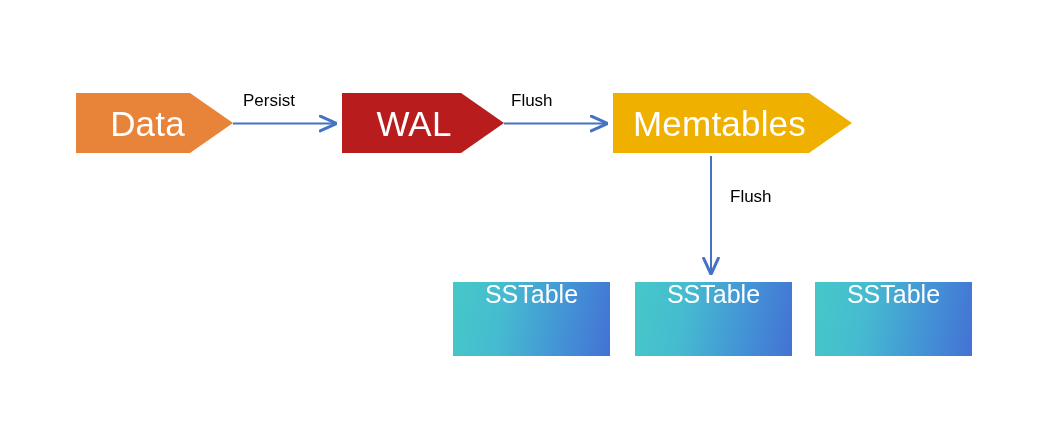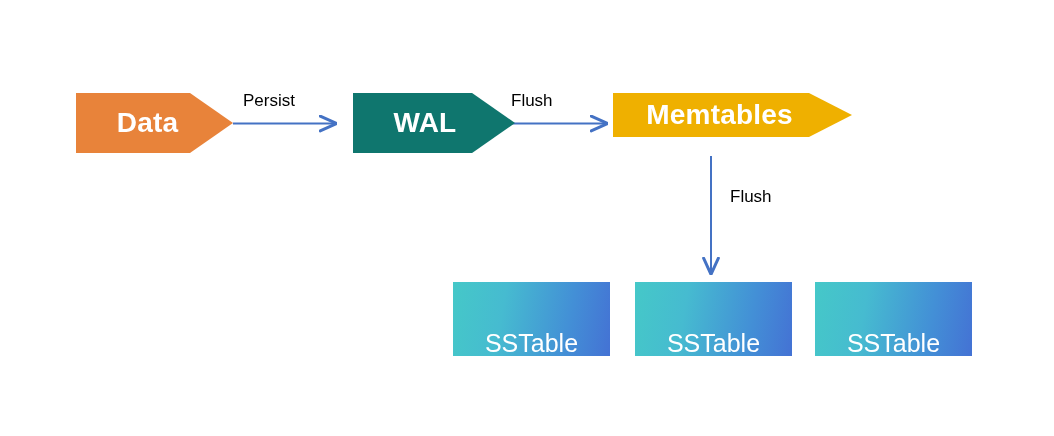--- a/index.html
+++ b/index.html
@@ -27,8 +27,8 @@
     align-items: center;
     justify-content: center;
     color: #ffffff;
-    font-size: 28px;
-    font-weight: 700;
+    font-size: 35px;
+    font-weight: 400;
     letter-spacing: 0.2px;
     line-height: 1;
     box-sizing: border-box;

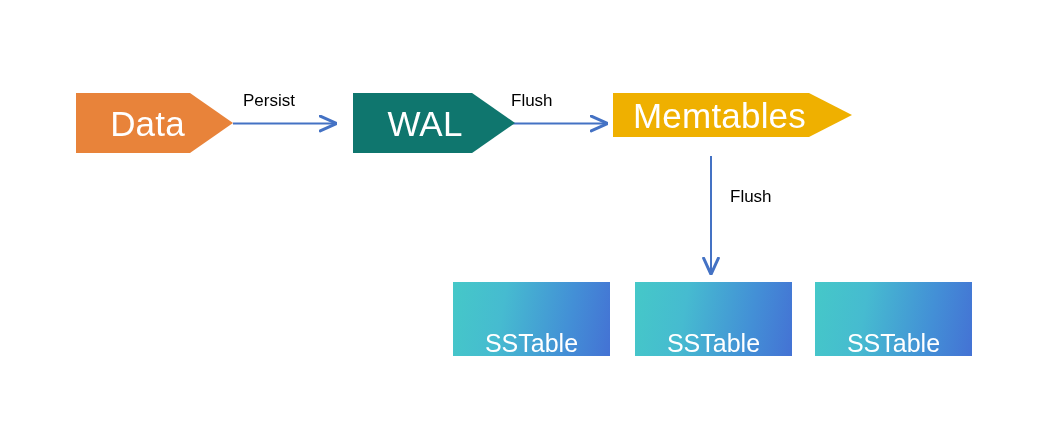--- a/index.html
+++ b/index.html
@@ -50,11 +50,11 @@
     clip-path: polygon(0 0, 72.6% 0, 100% 50%, 72.6% 100%, 0 100%);
   }
   #node-wal {
-    left: 353px;
+    left: 342px;
     top: 93px;
     width: 162px;
     height: 60px;
-    background: #0f766e;
+    background: #b91c1c;
     clip-path: polygon(0 0, 73.5% 0, 100% 50%, 73.5% 100%, 0 100%);
   }
   #node-wal .chev-label { transform: translateX(-9px); }

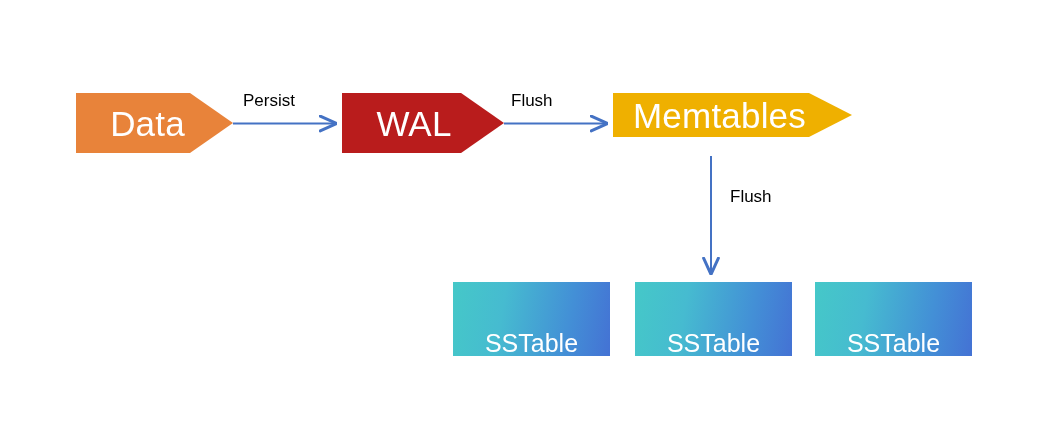--- a/index.html
+++ b/index.html
@@ -62,7 +62,7 @@
     left: 613px;
     top: 93px;
     width: 239px;
-    height: 44px;
+    height: 60px;
     background: #EFB000;
     clip-path: polygon(0 0, 82.0% 0, 100% 50%, 82.0% 100%, 0 100%);
   }

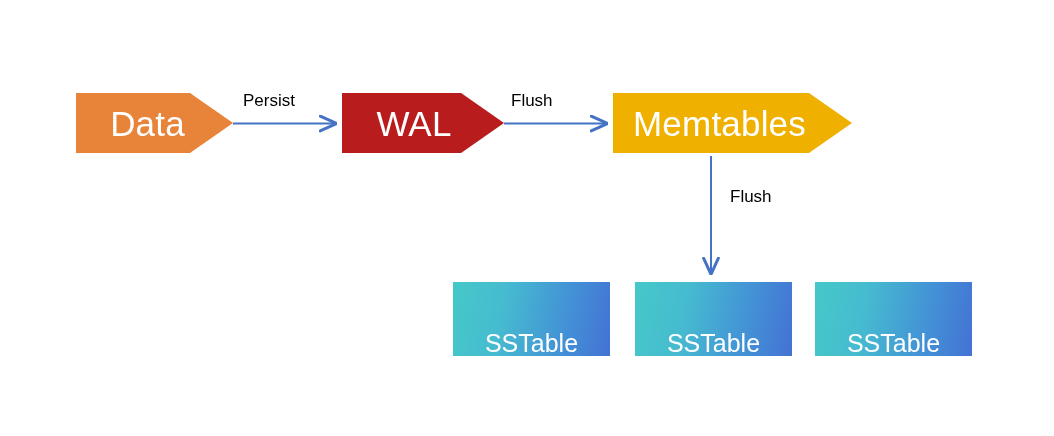--- a/index.html
+++ b/index.html
@@ -75,7 +75,7 @@
     width: 157px;
     height: 74px;
     display: flex;
-    align-items: flex-end;
+    align-items: flex-start;
     justify-content: center;
     color: #ffffff;
     font-size: 25px;

